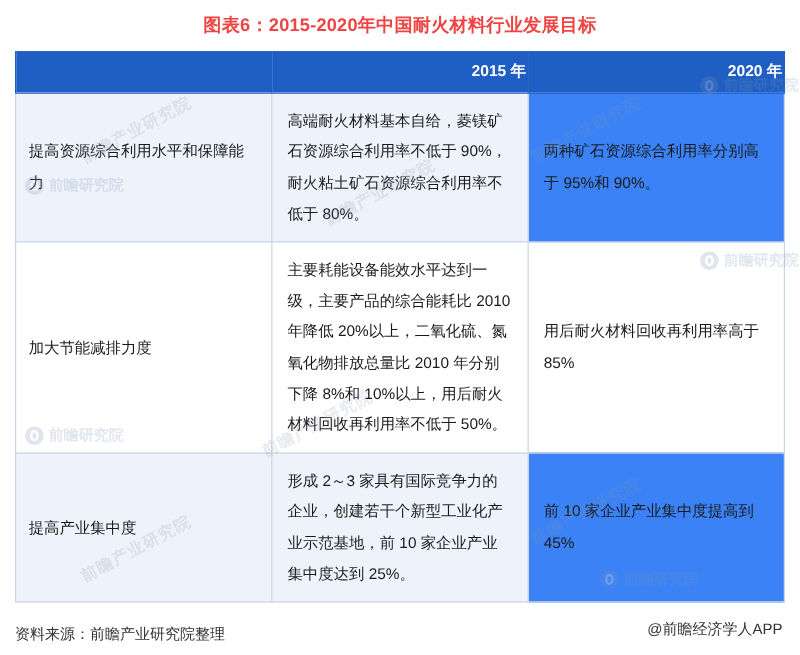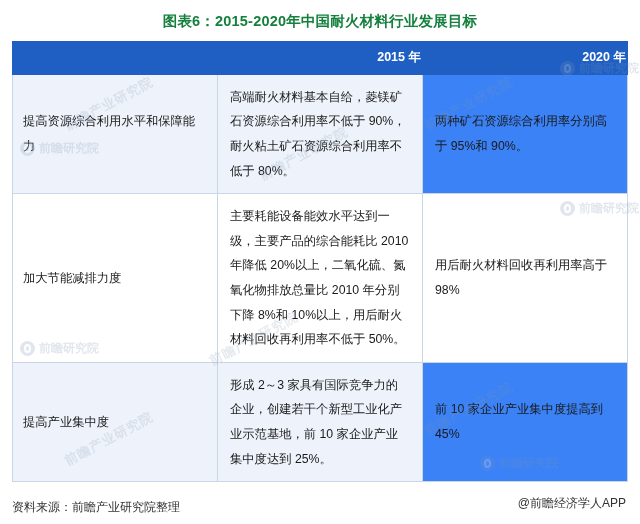--- a/index.html
+++ b/index.html
@@ -26,7 +26,7 @@
     text-align: center;
     font-size: 14.5px;
     font-weight: bold;
-    color: #15803d;
+    color: #ef4444;
     letter-spacing: 0.2px;
     padding: 12px 0 10px 0;
     line-height: 1.3;

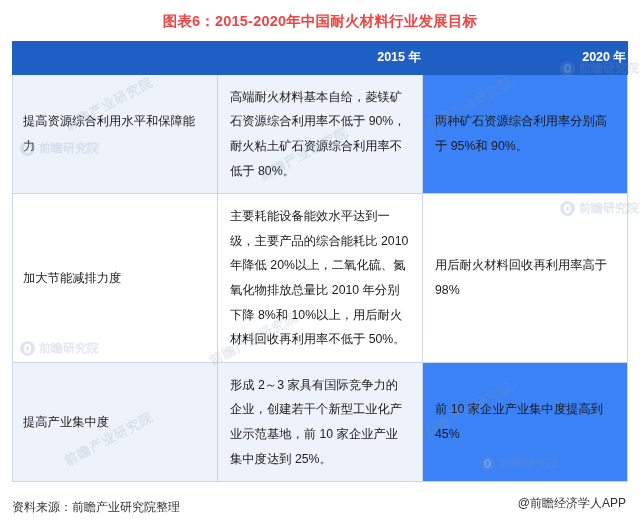--- a/index.html
+++ b/index.html
@@ -165,7 +165,7 @@
       <tr class="alt">
         <td class="cat">加大节能减排力度</td>
         <td class="c2015">主要耗能设备能效水平达到一级，主要产品的综合能耗比 2010 年降低 20%以上，二氧化硫、氮氧化物排放总量比 2010 年分别下降 8%和 10%以上，用后耐火材料回收再利用率不低于 50%。</td>
-        <td class="c2020">用后耐火材料回收再利用率高于 98%</td>
+        <td class="c2020">用后耐火材料回收再利用率高于 85%</td>
       </tr>
       <tr>
         <td class="cat">提高产业集中度</td>

